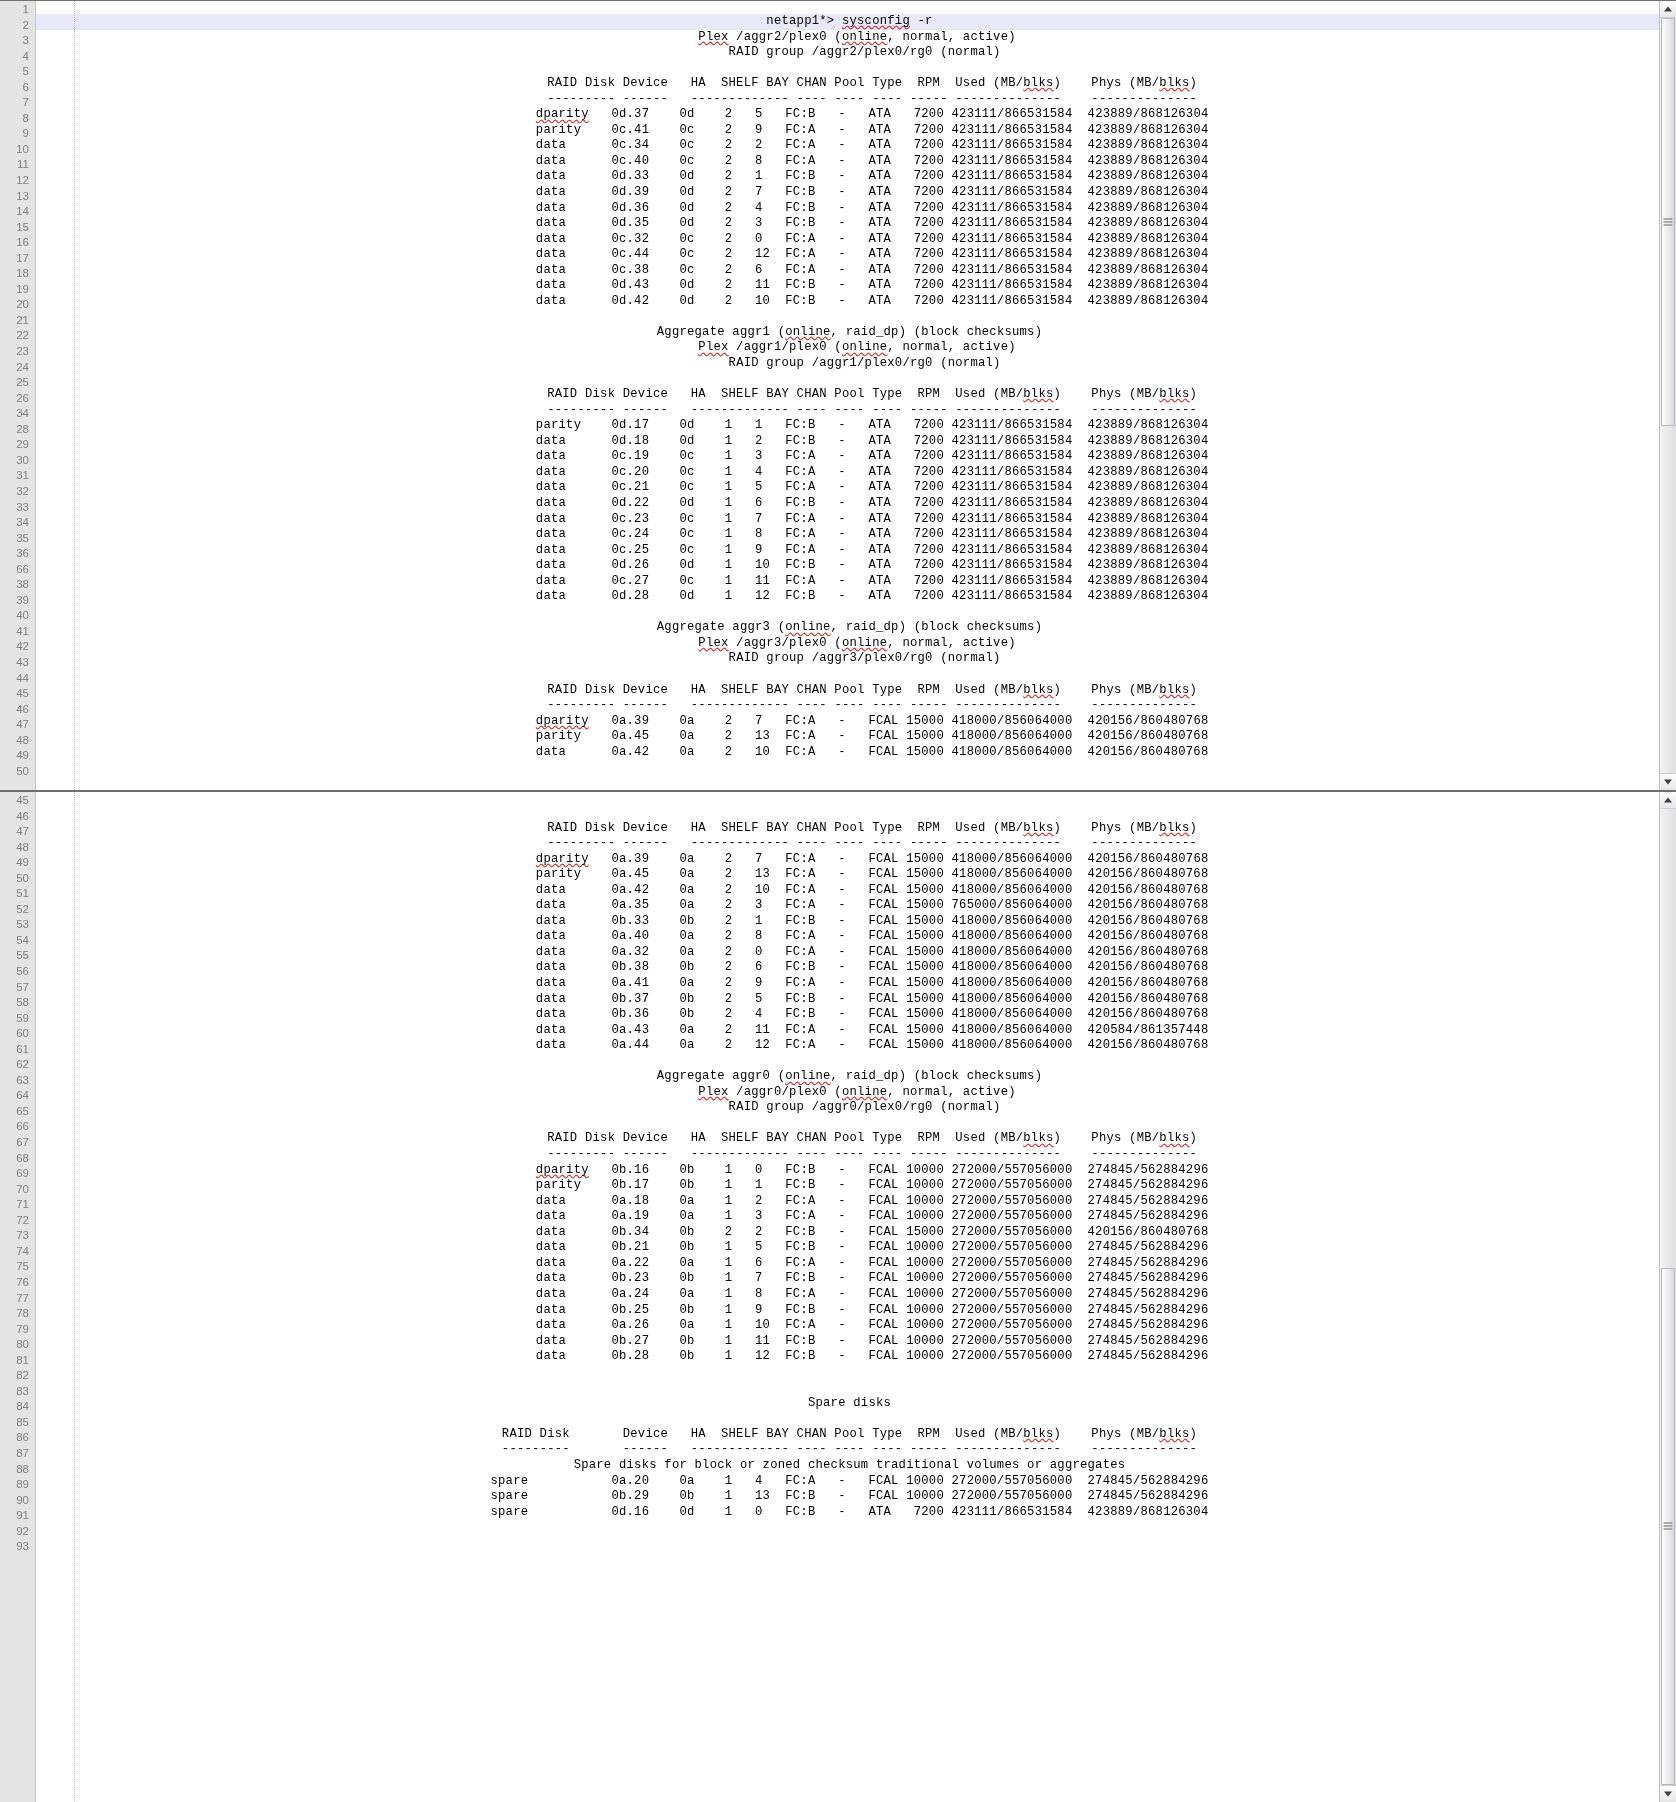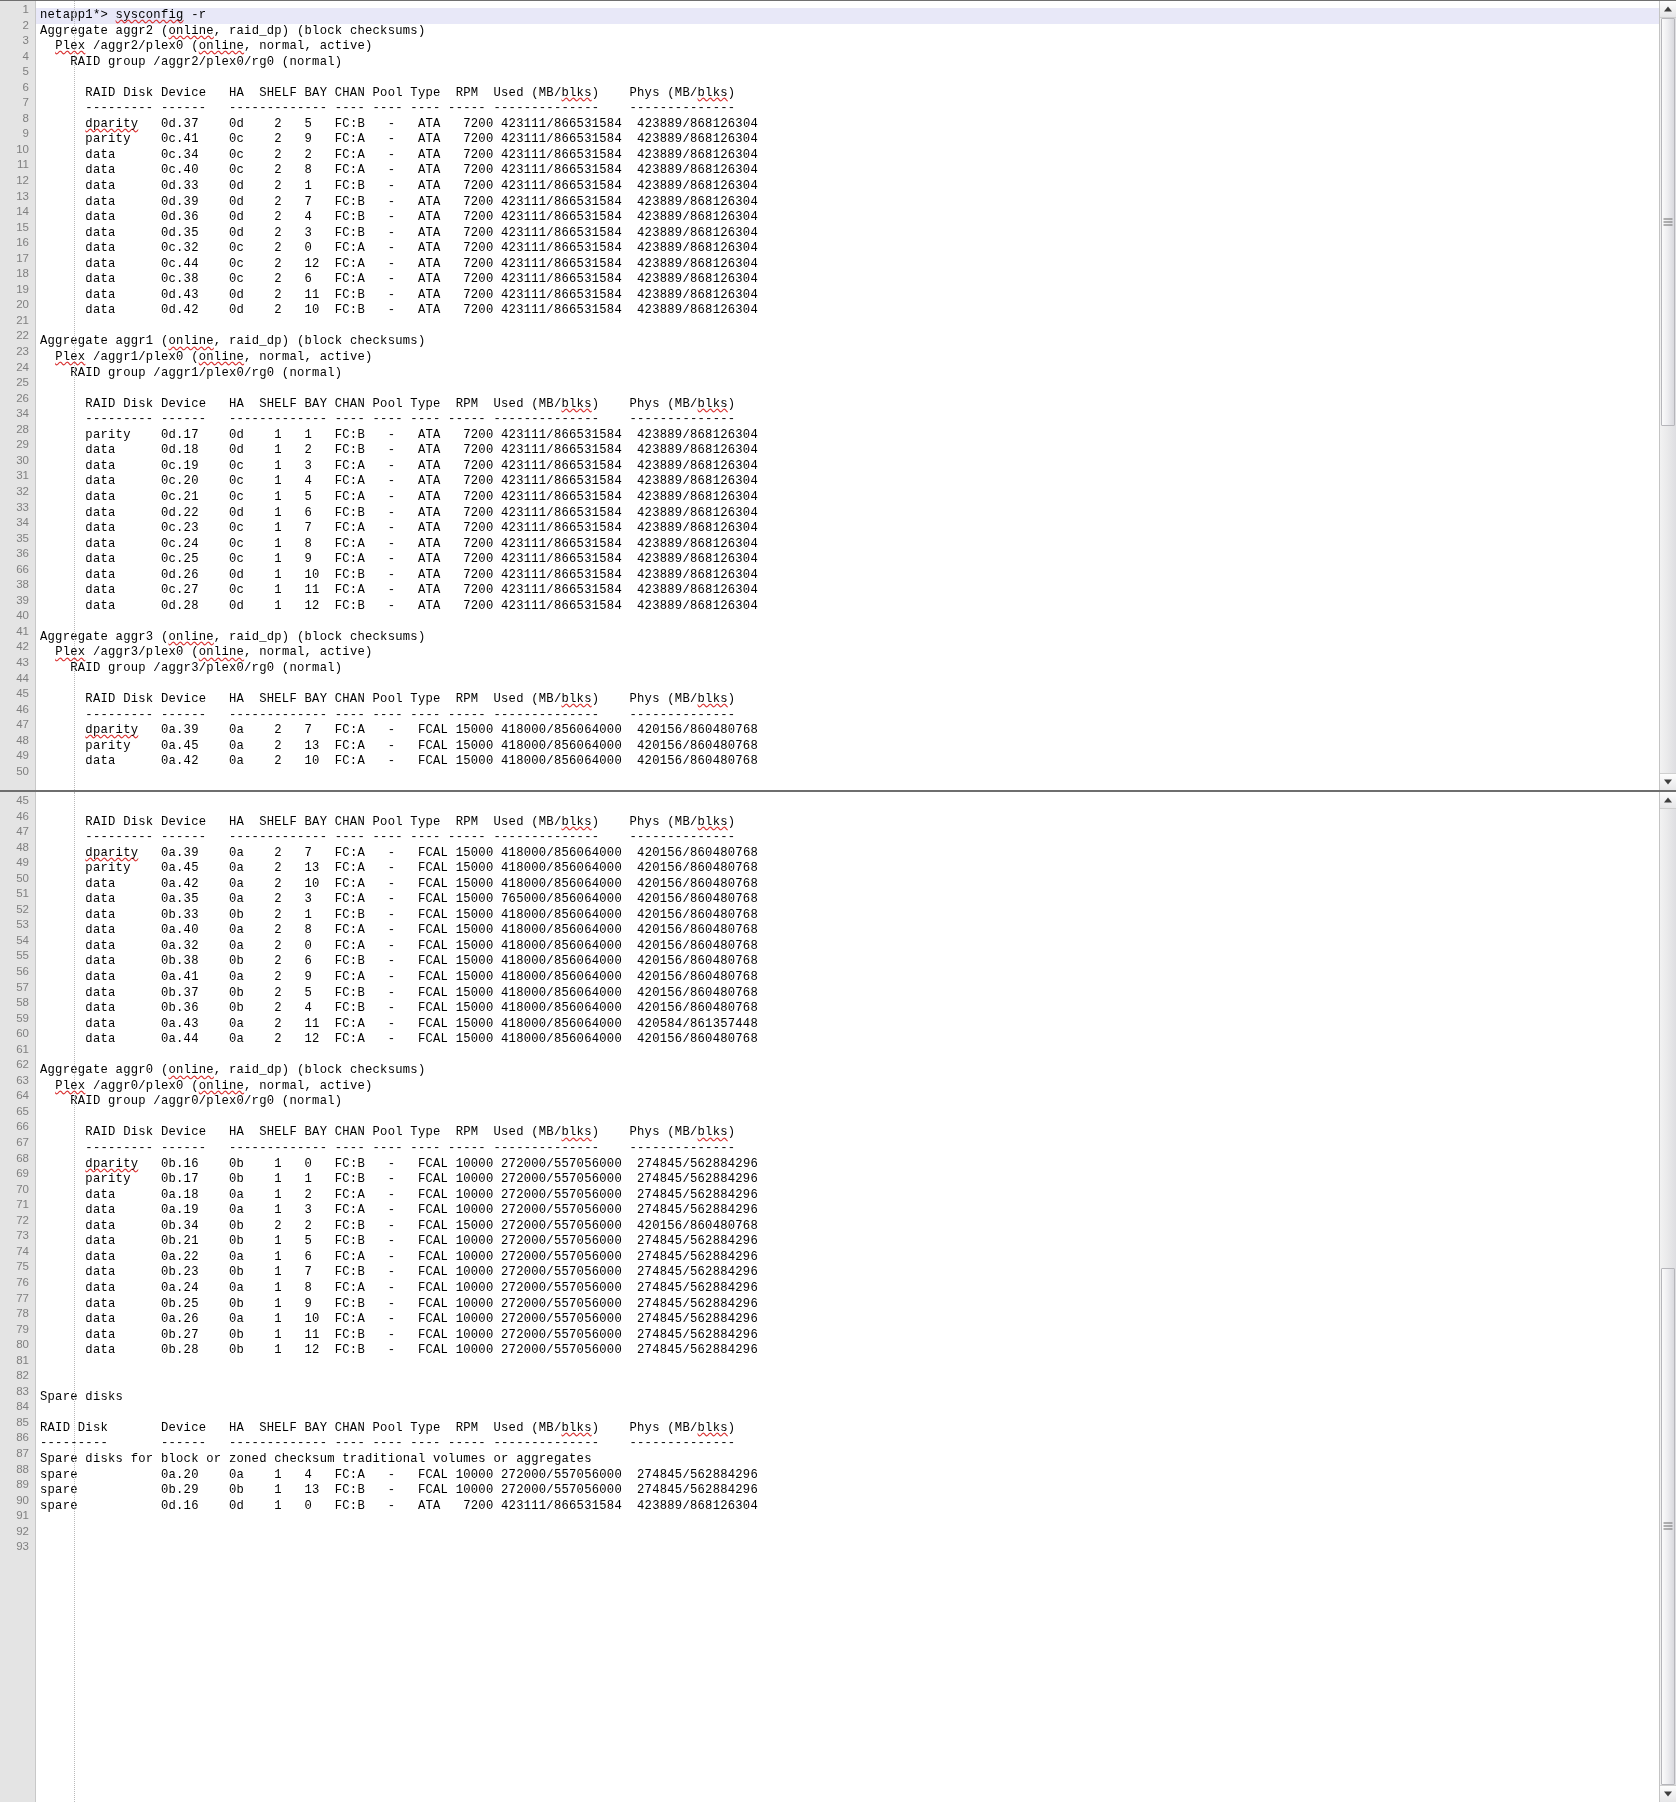--- a/index.html
+++ b/index.html
@@ -50,8 +50,9 @@
     position:relative;
     flex:1;
     overflow:hidden;
-    padding-top:7px;
+    padding-top:13px;
     background:#ffffff;
+    text-align:center;
   }
   .row{
     height:15.55px;

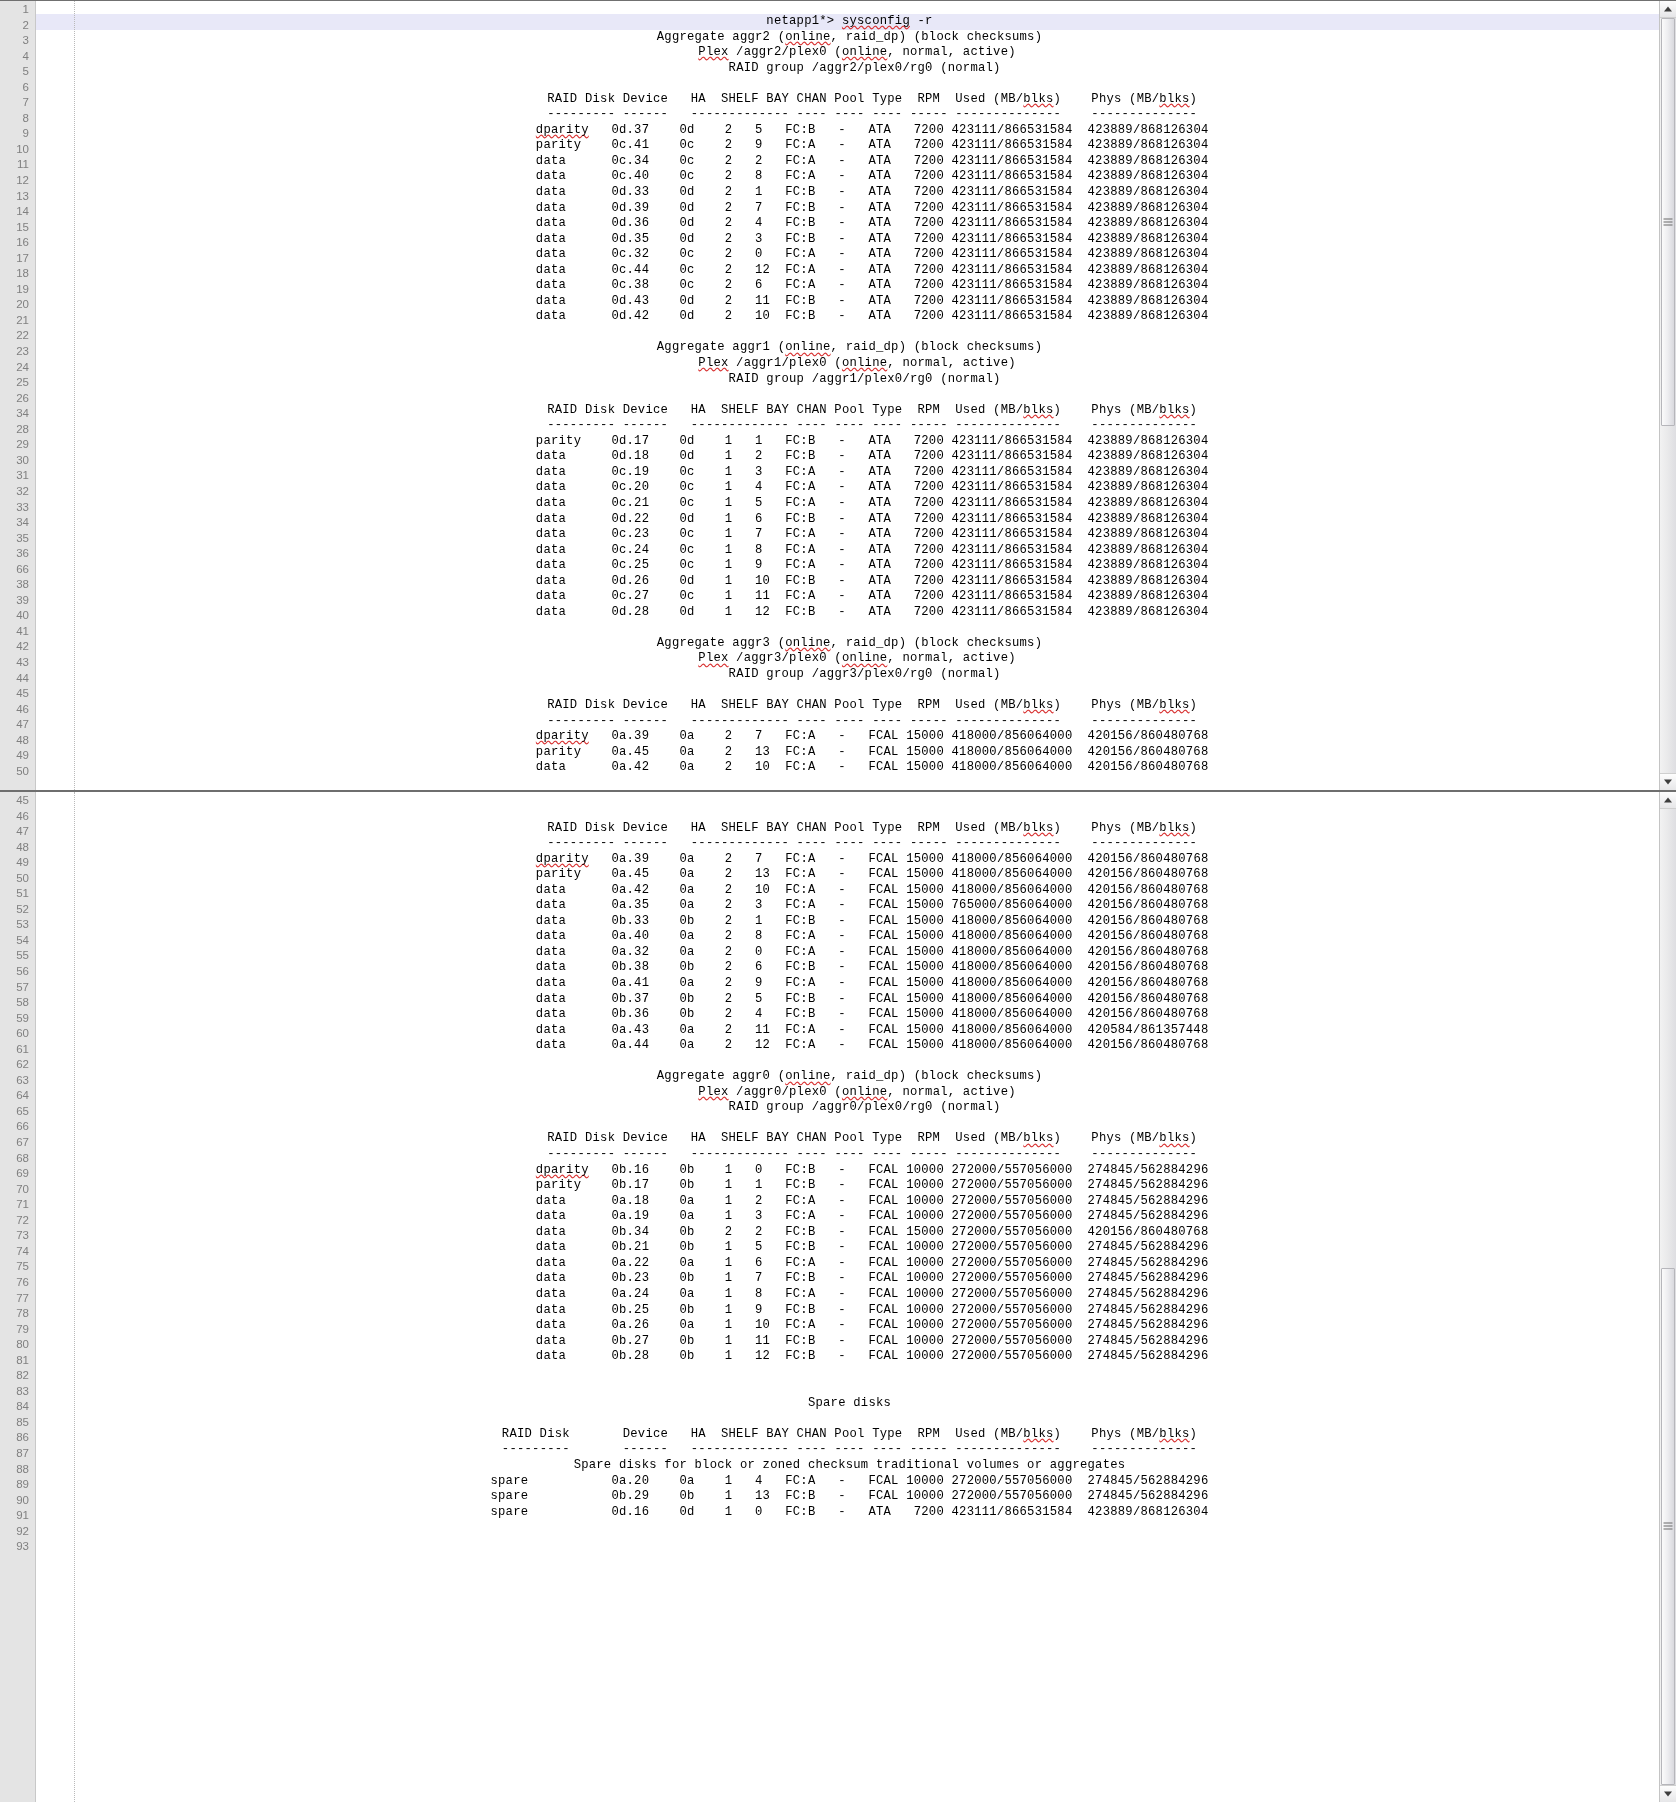--- a/index.html
+++ b/index.html
@@ -184,7 +184,6 @@
     <div class="codearea" id="code-top">
       <div class="indent-guide" style="left:38px;"></div>
     <div class="row current">netapp1*&gt; <span class="sq">sysconfig</span> -r</div>
-        <div class="row">Aggregate aggr2 (<span class="sq">online</span>, raid_dp) (block checksums)</div>
         <div class="row">  <span class="sq">Plex</span> /aggr2/plex0 (<span class="sq">online</span>, normal, active)</div>
         <div class="row">    RAID group /aggr2/plex0/rg0 (normal)</div>
         <div class="row">&nbsp;</div>

